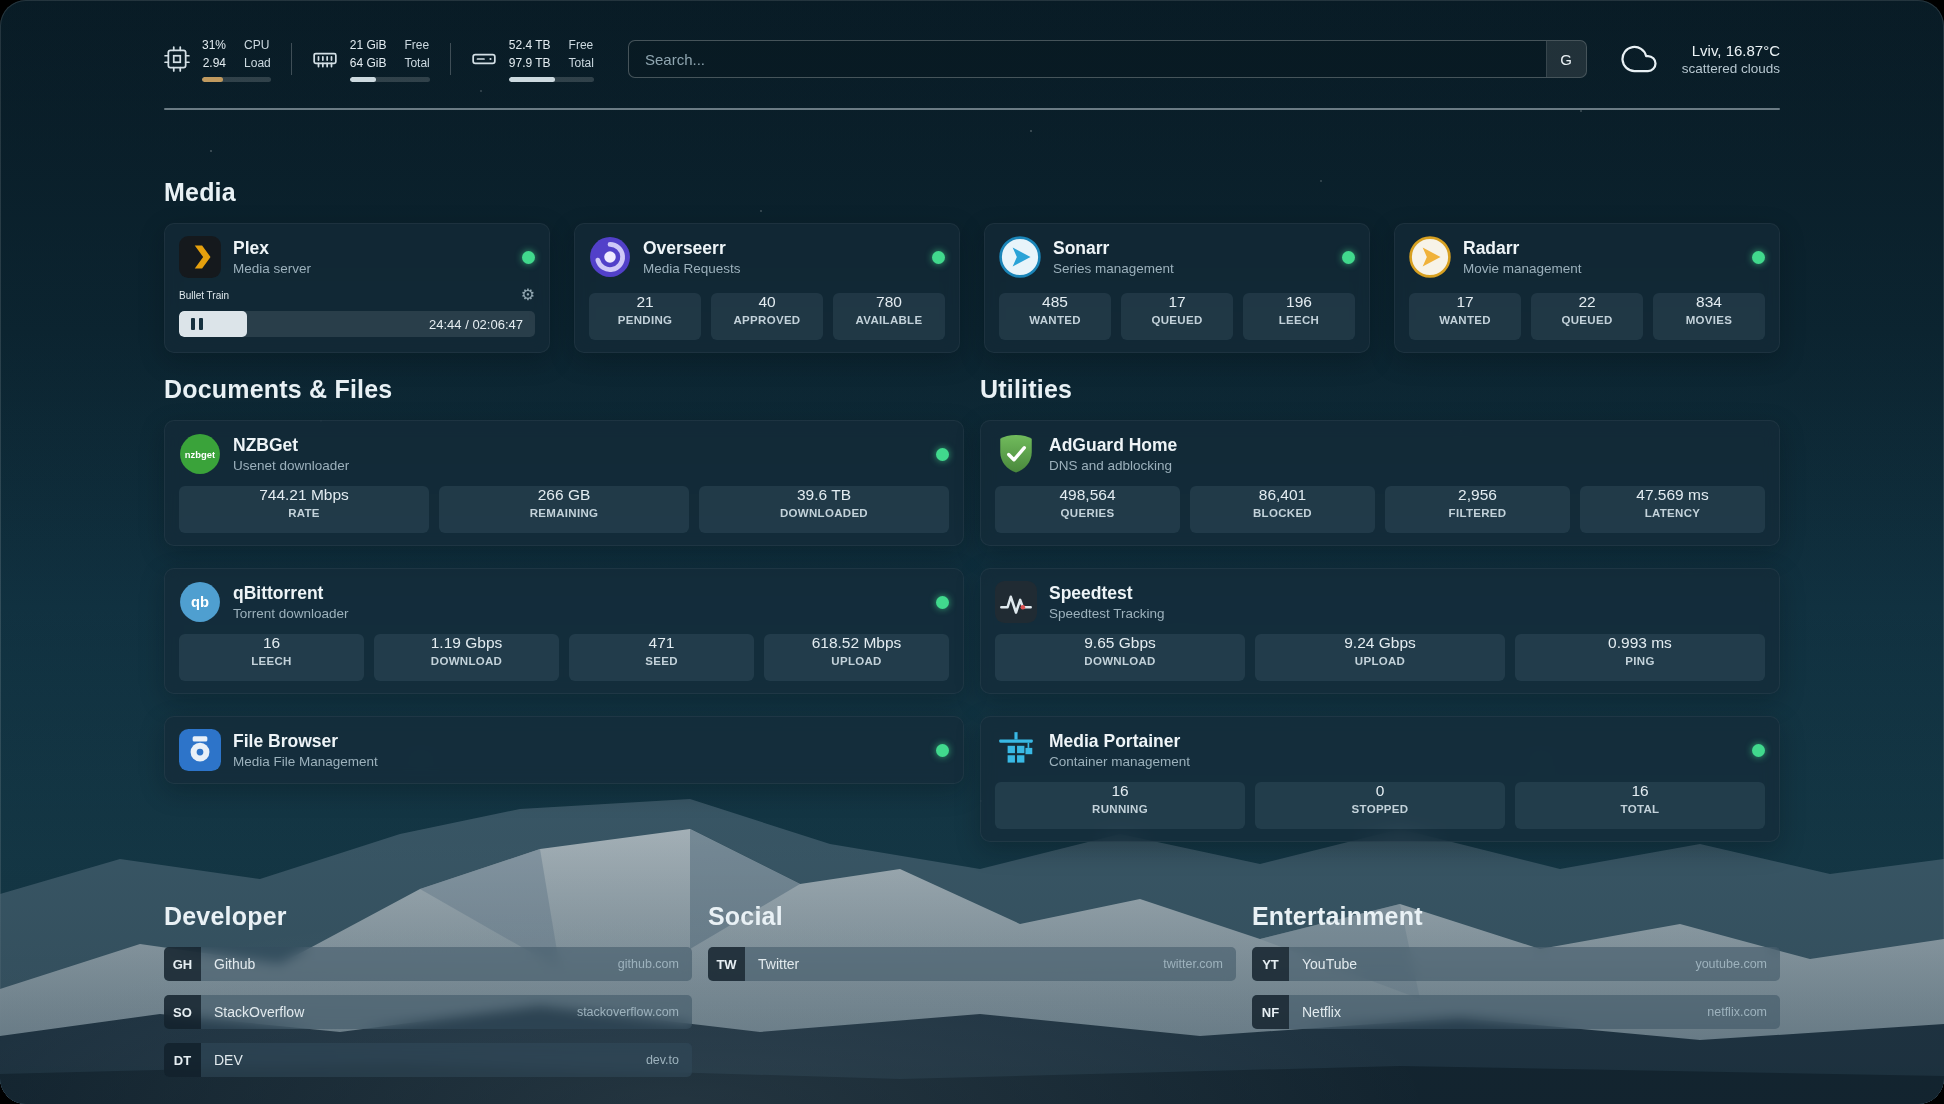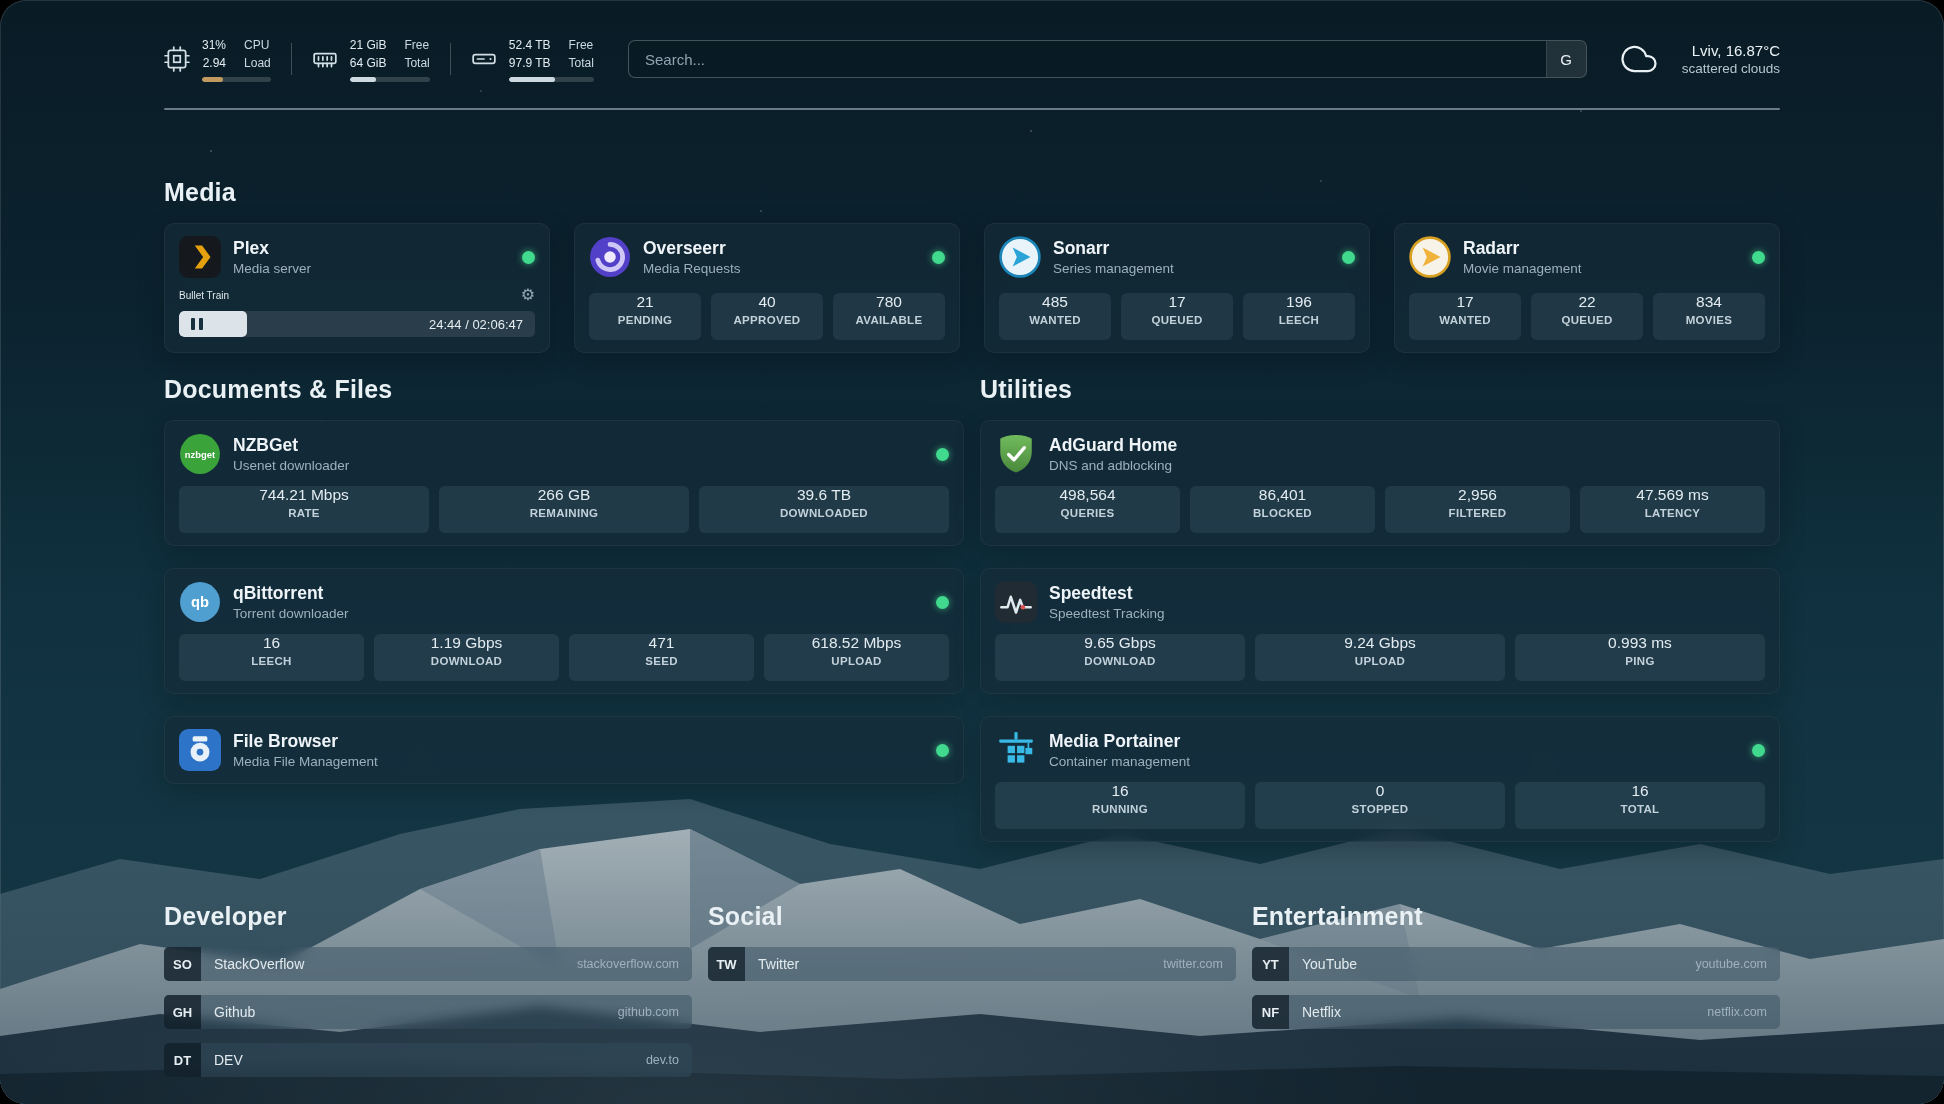--- a/index.html
+++ b/index.html
@@ -576,14 +576,14 @@
         <h2 class="section-title">Developer</h2>
         <div class="bm-list">
           <a class="bm-row">
+            <span class="bm-abbr">GH</span>
+            <span class="bm-name">Github</span>
+            <span class="bm-url">github.com</span>
+          </a>
+          <a class="bm-row">
             <span class="bm-abbr">SO</span>
             <span class="bm-name">StackOverflow</span>
             <span class="bm-url">stackoverflow.com</span>
-          </a>
-          <a class="bm-row">
-            <span class="bm-abbr">GH</span>
-            <span class="bm-name">Github</span>
-            <span class="bm-url">github.com</span>
           </a>
           <a class="bm-row">
             <span class="bm-abbr">DT</span>

